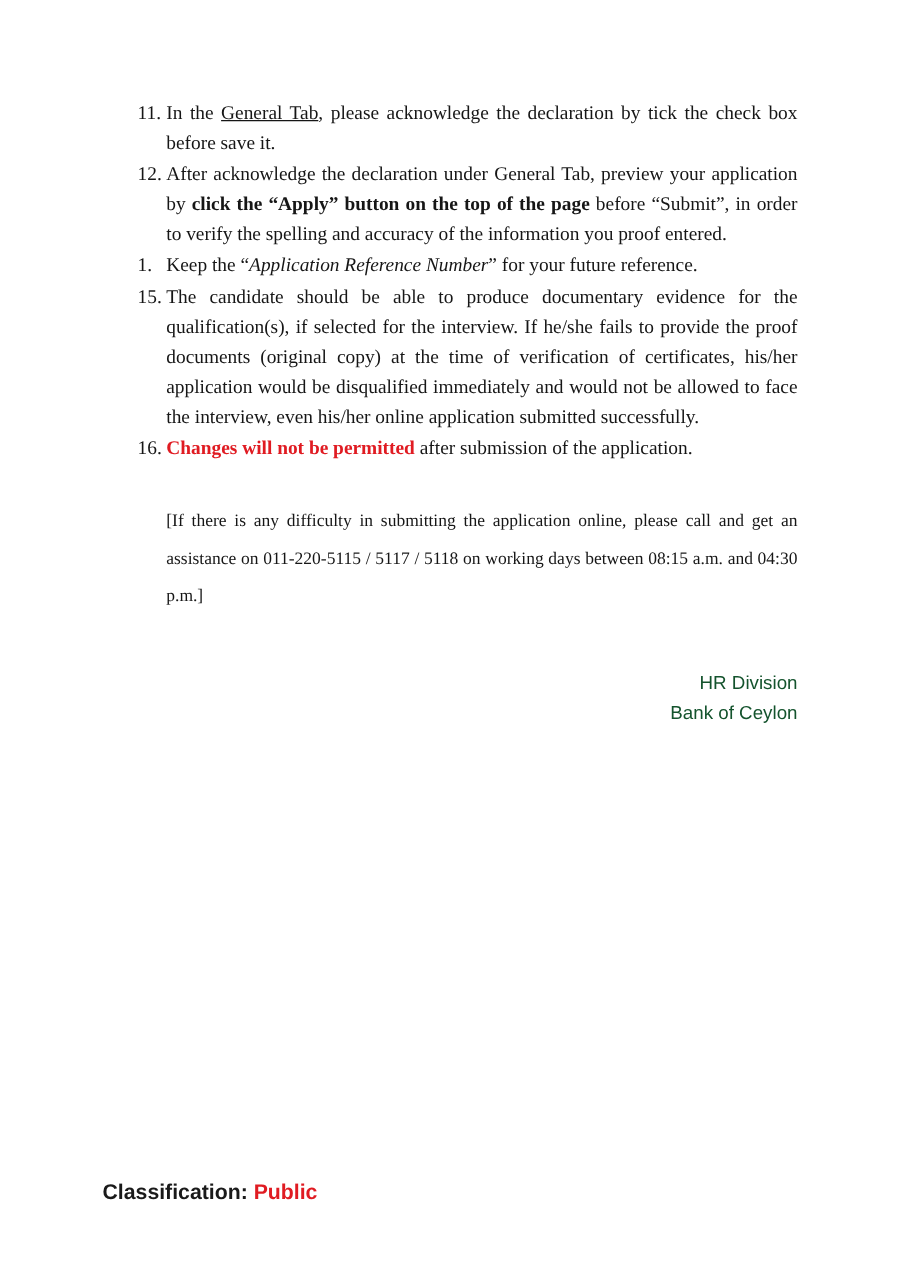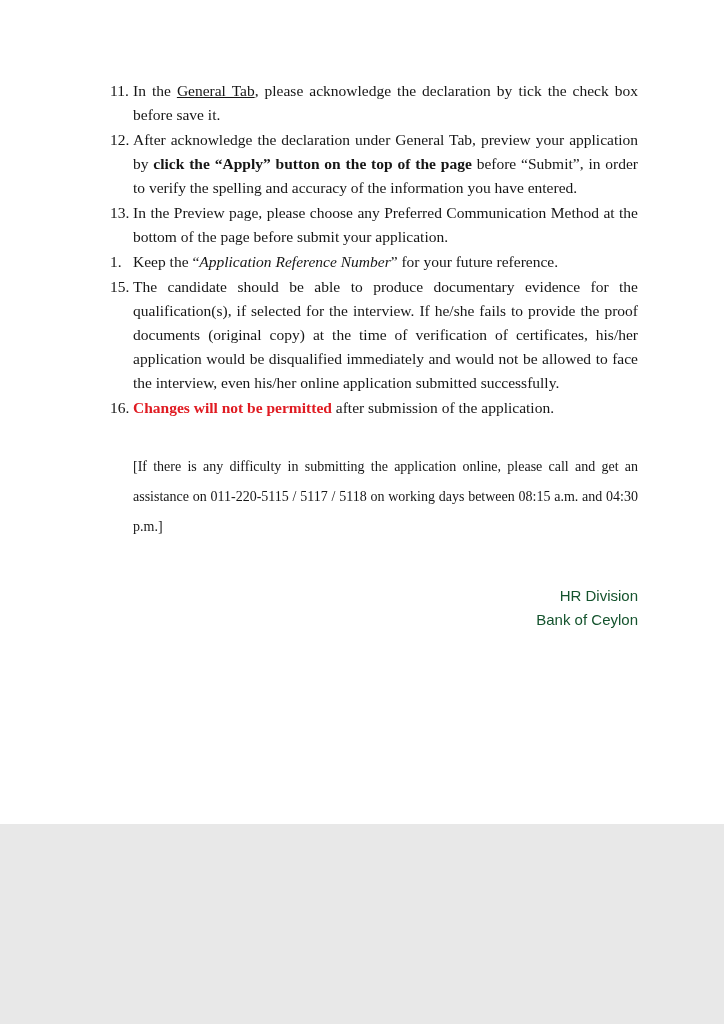--- a/index.html
+++ b/index.html
@@ -7,7 +7,7 @@
   .page {
     position: relative;
     width: 724px;
-    height: 824px;
+    height: 1024px;
     background: #ffffff;
     margin: 0 auto;
     font-family: "Liberation Serif", serif;

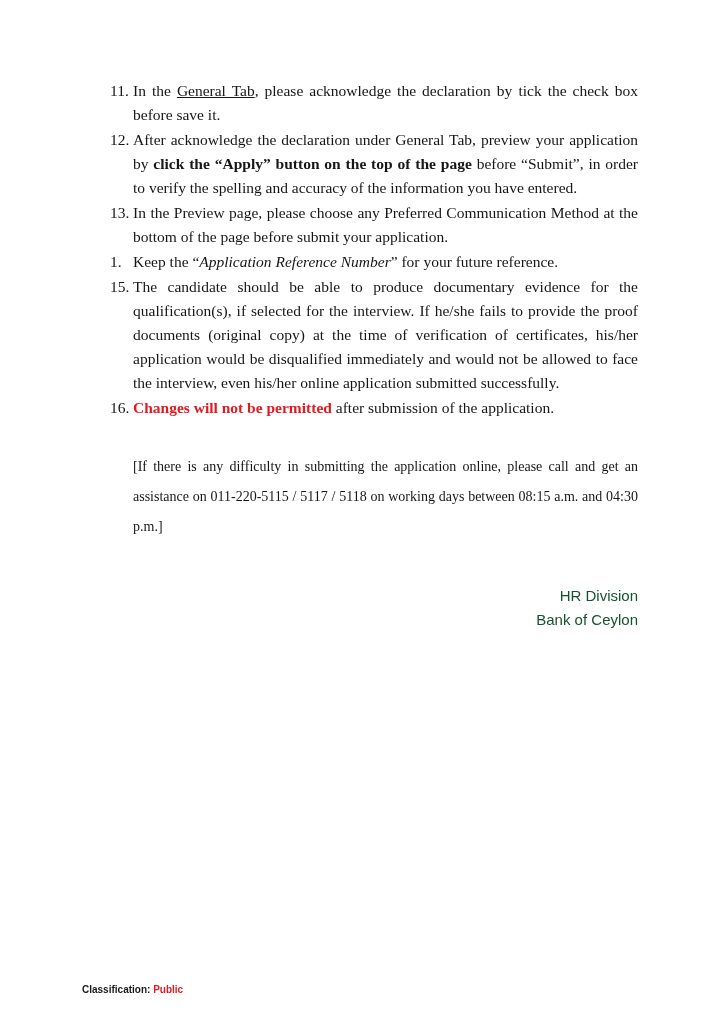--- a/index.html
+++ b/index.html
@@ -72,7 +72,7 @@
 
     <div id="instruction-list">
         <div class="list-item"><span class="item-number">11.</span><span><span>In the </span><span class="seg-underline">General Tab</span><span>, please acknowledge the declaration by tick the check box before save it.</span></span></div>
-        <div class="list-item"><span class="item-number">12.</span><span><span>After acknowledge the declaration under General Tab, preview your application by </span><span class="seg-bold">click the “Apply” button on the top of the page</span><span> before “Submit”, in order to verify the spelling and accuracy of the information you have entered.</span></span></div>
+        <div class="list-item"><span class="item-number">12.</span><span><span>After acknowledge the declaration under General Tab, preview your application by </span><span class="seg-bold">click the “Apply” button on the top of the page</span><span> before “Submit”, in order to verify the spelling and accuracy of the information you proof entered.</span></span></div>
         <div class="list-item"><span class="item-number">13.</span><span><span>In the Preview page, please choose any Preferred Communication Method at the bottom of the page before submit your application.</span></span></div>
         <div class="list-item"><span class="item-number">1.</span><span><span>Keep the “</span><span class="seg-italic">Application Reference Number</span><span>” for your future reference.</span></span></div>
         <div class="list-item"><span class="item-number">15.</span><span><span>The candidate should be able to produce documentary evidence for the qualification(s), if selected for the interview. If he/she fails to provide the proof documents (original copy) at the time of verification of certificates, his/her application would be disqualified immediately and would not be allowed to face the interview, even his/her online application submitted successfully.</span></span></div>

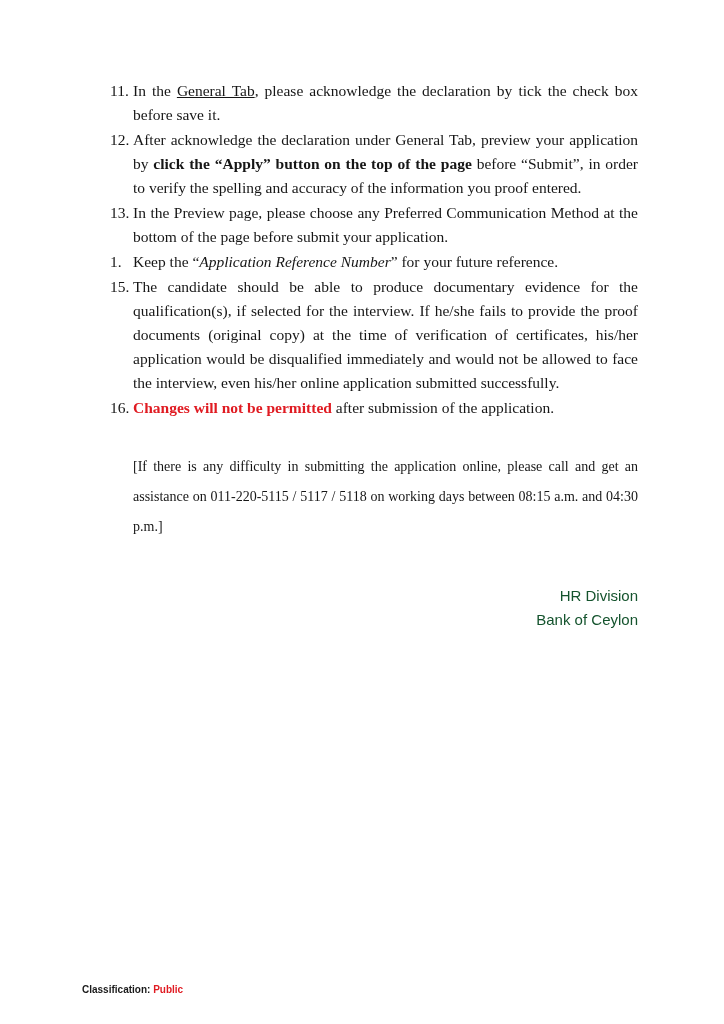--- a/index.html
+++ b/index.html
@@ -73,7 +73,6 @@
     <div id="instruction-list">
         <div class="list-item"><span class="item-number">11.</span><span><span>In the </span><span class="seg-underline">General Tab</span><span>, please acknowledge the declaration by tick the check box before save it.</span></span></div>
         <div class="list-item"><span class="item-number">12.</span><span><span>After acknowledge the declaration under General Tab, preview your application by </span><span class="seg-bold">click the “Apply” button on the top of the page</span><span> before “Submit”, in order to verify the spelling and accuracy of the information you proof entered.</span></span></div>
-        <div class="list-item"><span class="item-number">13.</span><span><span>In the Preview page, please choose any Preferred Communication Method at the bottom of the page before submit your application.</span></span></div>
         <div class="list-item"><span class="item-number">1.</span><span><span>Keep the “</span><span class="seg-italic">Application Reference Number</span><span>” for your future reference.</span></span></div>
         <div class="list-item"><span class="item-number">15.</span><span><span>The candidate should be able to produce documentary evidence for the qualification(s), if selected for the interview. If he/she fails to provide the proof documents (original copy) at the time of verification of certificates, his/her application would be disqualified immediately and would not be allowed to face the interview, even his/her online application submitted successfully.</span></span></div>
         <div class="list-item"><span class="item-number">16.</span><span><span class="seg-bold-red">Changes will not be permitted</span><span> after submission of the application.</span></span></div>

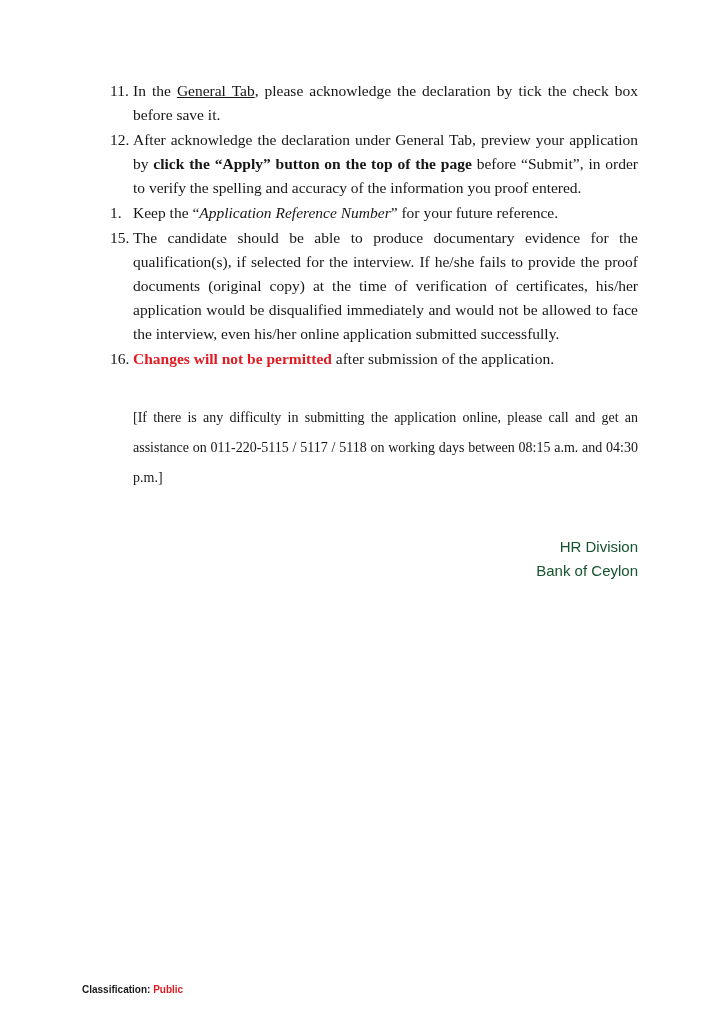--- a/index.html
+++ b/index.html
@@ -55,9 +55,9 @@
   .footer {
     position: absolute;
     left: 82px;
-    top: 984px;
+    top: 944px;
     font-family: "Liberation Sans", sans-serif;
-    font-size: 10px;
+    font-size: 17px;
     font-weight: bold;
     color: #1a1a1a;
   }

